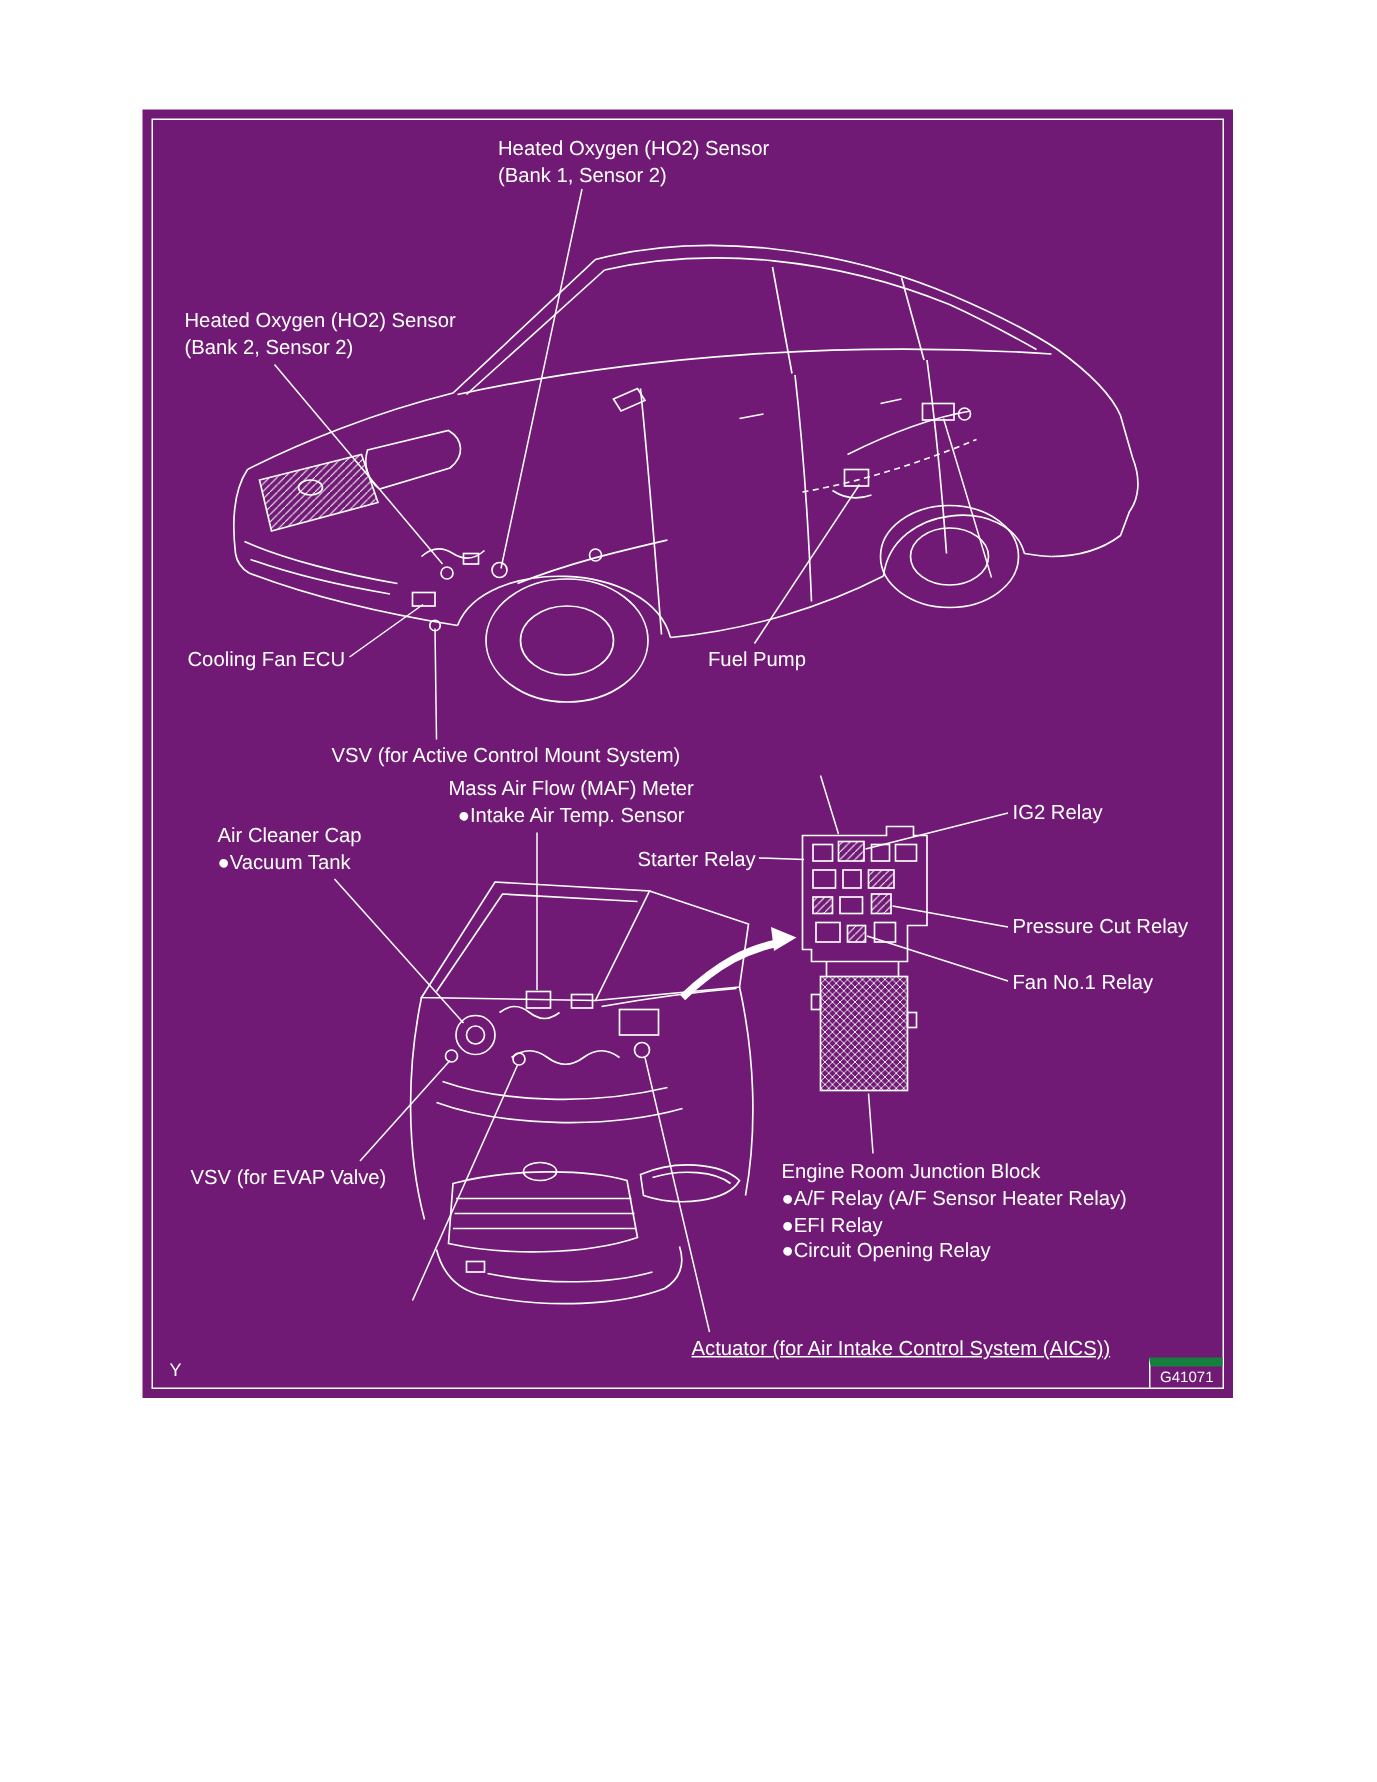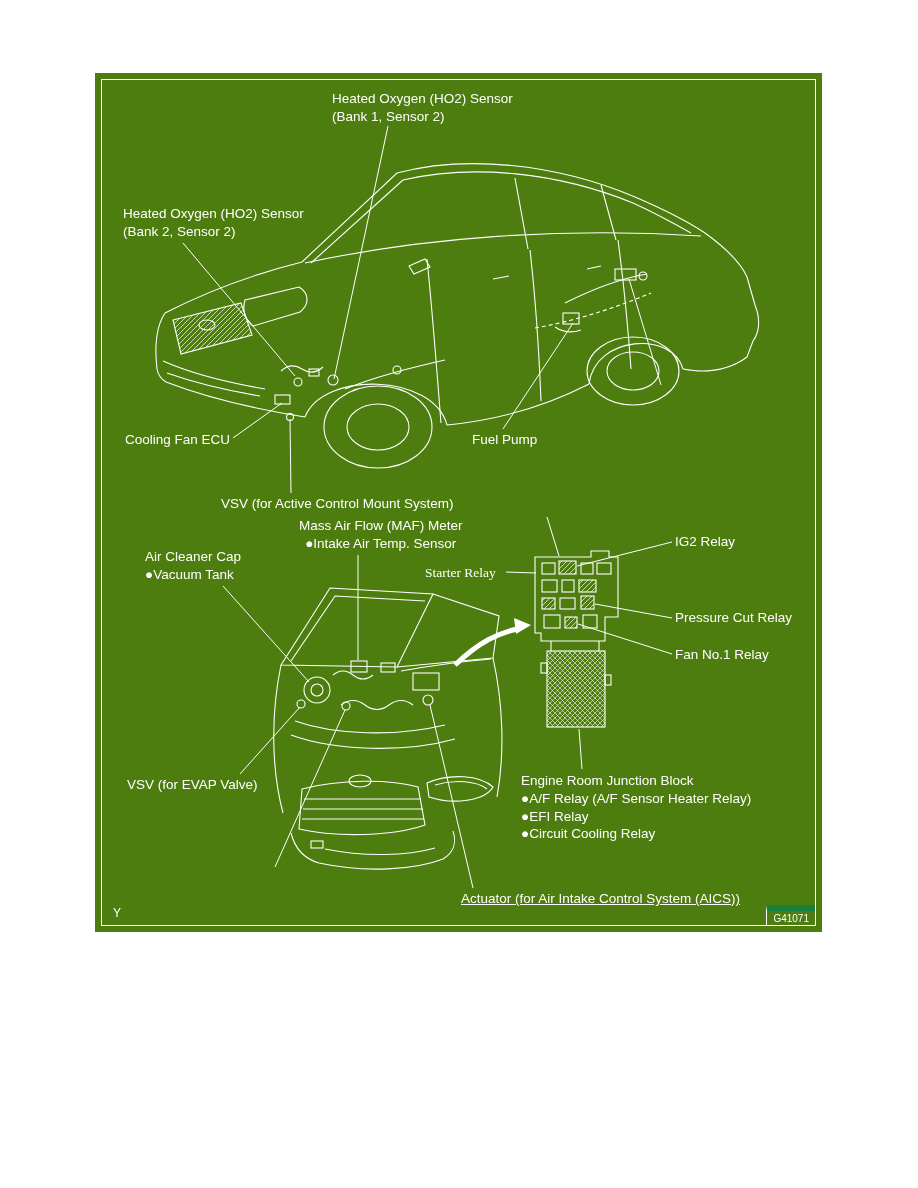--- a/index.html
+++ b/index.html
@@ -6,7 +6,7 @@
   html,body { width:918px; height:1188px; }
   body { background:#ffffff; font-family:"Liberation Sans", sans-serif; }
   .page { position:relative; width:918px; height:1188px; background:#ffffff; overflow:hidden; }
-  .panel { position:absolute; left:95px; top:73px; width:727px; height:859px; background:#4d7c0f; color:#ffffff; }
+  .panel { position:absolute; left:95px; top:73px; width:727px; height:859px; background:#701a75; color:#ffffff; }
   .frame { position:absolute; inset:6px; border:1px solid #ffffff; pointer-events:none; }
   .art { position:absolute; left:0; top:0; width:727px; height:859px; }
   .lbl { position:absolute; font-size:13.5px; line-height:1.32; color:#ffffff; white-space:pre-line; }

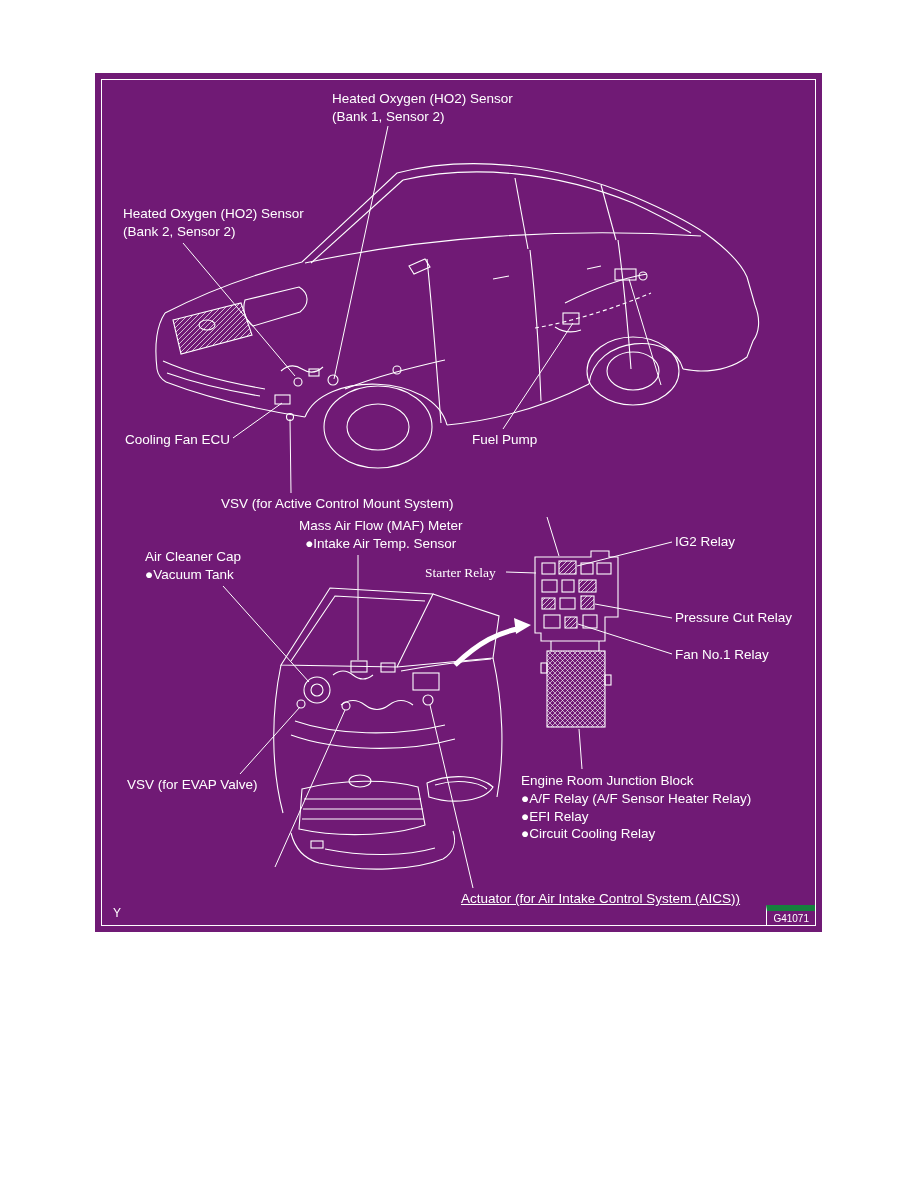--- a/index.html
+++ b/index.html
@@ -180,7 +180,7 @@
 ●Intake Air Temp. Sensor</div>
     <div class="lbl" style="left:50px;  top:475px;">Air Cleaner Cap
 ●Vacuum Tank</div>
-    <div class="lbl" style="left:330px; top:491px;font-family:Liberation Serif, serif;">Starter Relay</div>
+    <div class="lbl" style="left:330px; top:491px;">Starter Relay</div>
     <div class="lbl" style="left:580px; top:460px;">IG2 Relay</div>
     <div class="lbl" style="left:580px; top:536px;">Pressure Cut Relay</div>
     <div class="lbl" style="left:580px; top:573px;">Fan No.1 Relay</div>

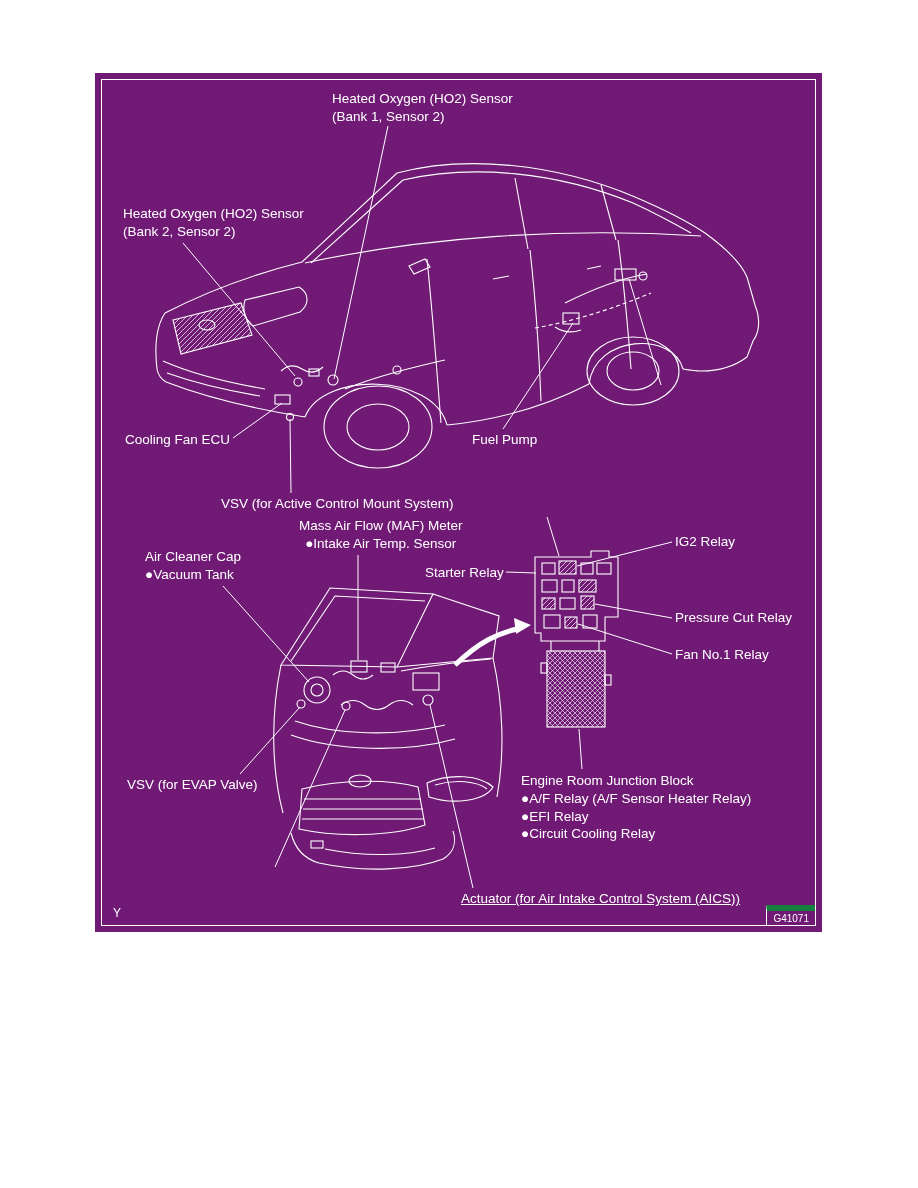--- a/index.html
+++ b/index.html
@@ -188,7 +188,7 @@
     <div class="lbl" style="left:426px; top:699px;">Engine Room Junction Block
 ●A/F Relay (A/F Sensor Heater Relay)
 ●EFI Relay
-●Circuit Cooling Relay</div>
+●Circuit Opening Relay</div>
     <div class="lbl" style="left:366px; top:817px;text-decoration:underline;">Actuator (for Air Intake Control System (AICS))</div>
 
     <div class="frame"></div>

